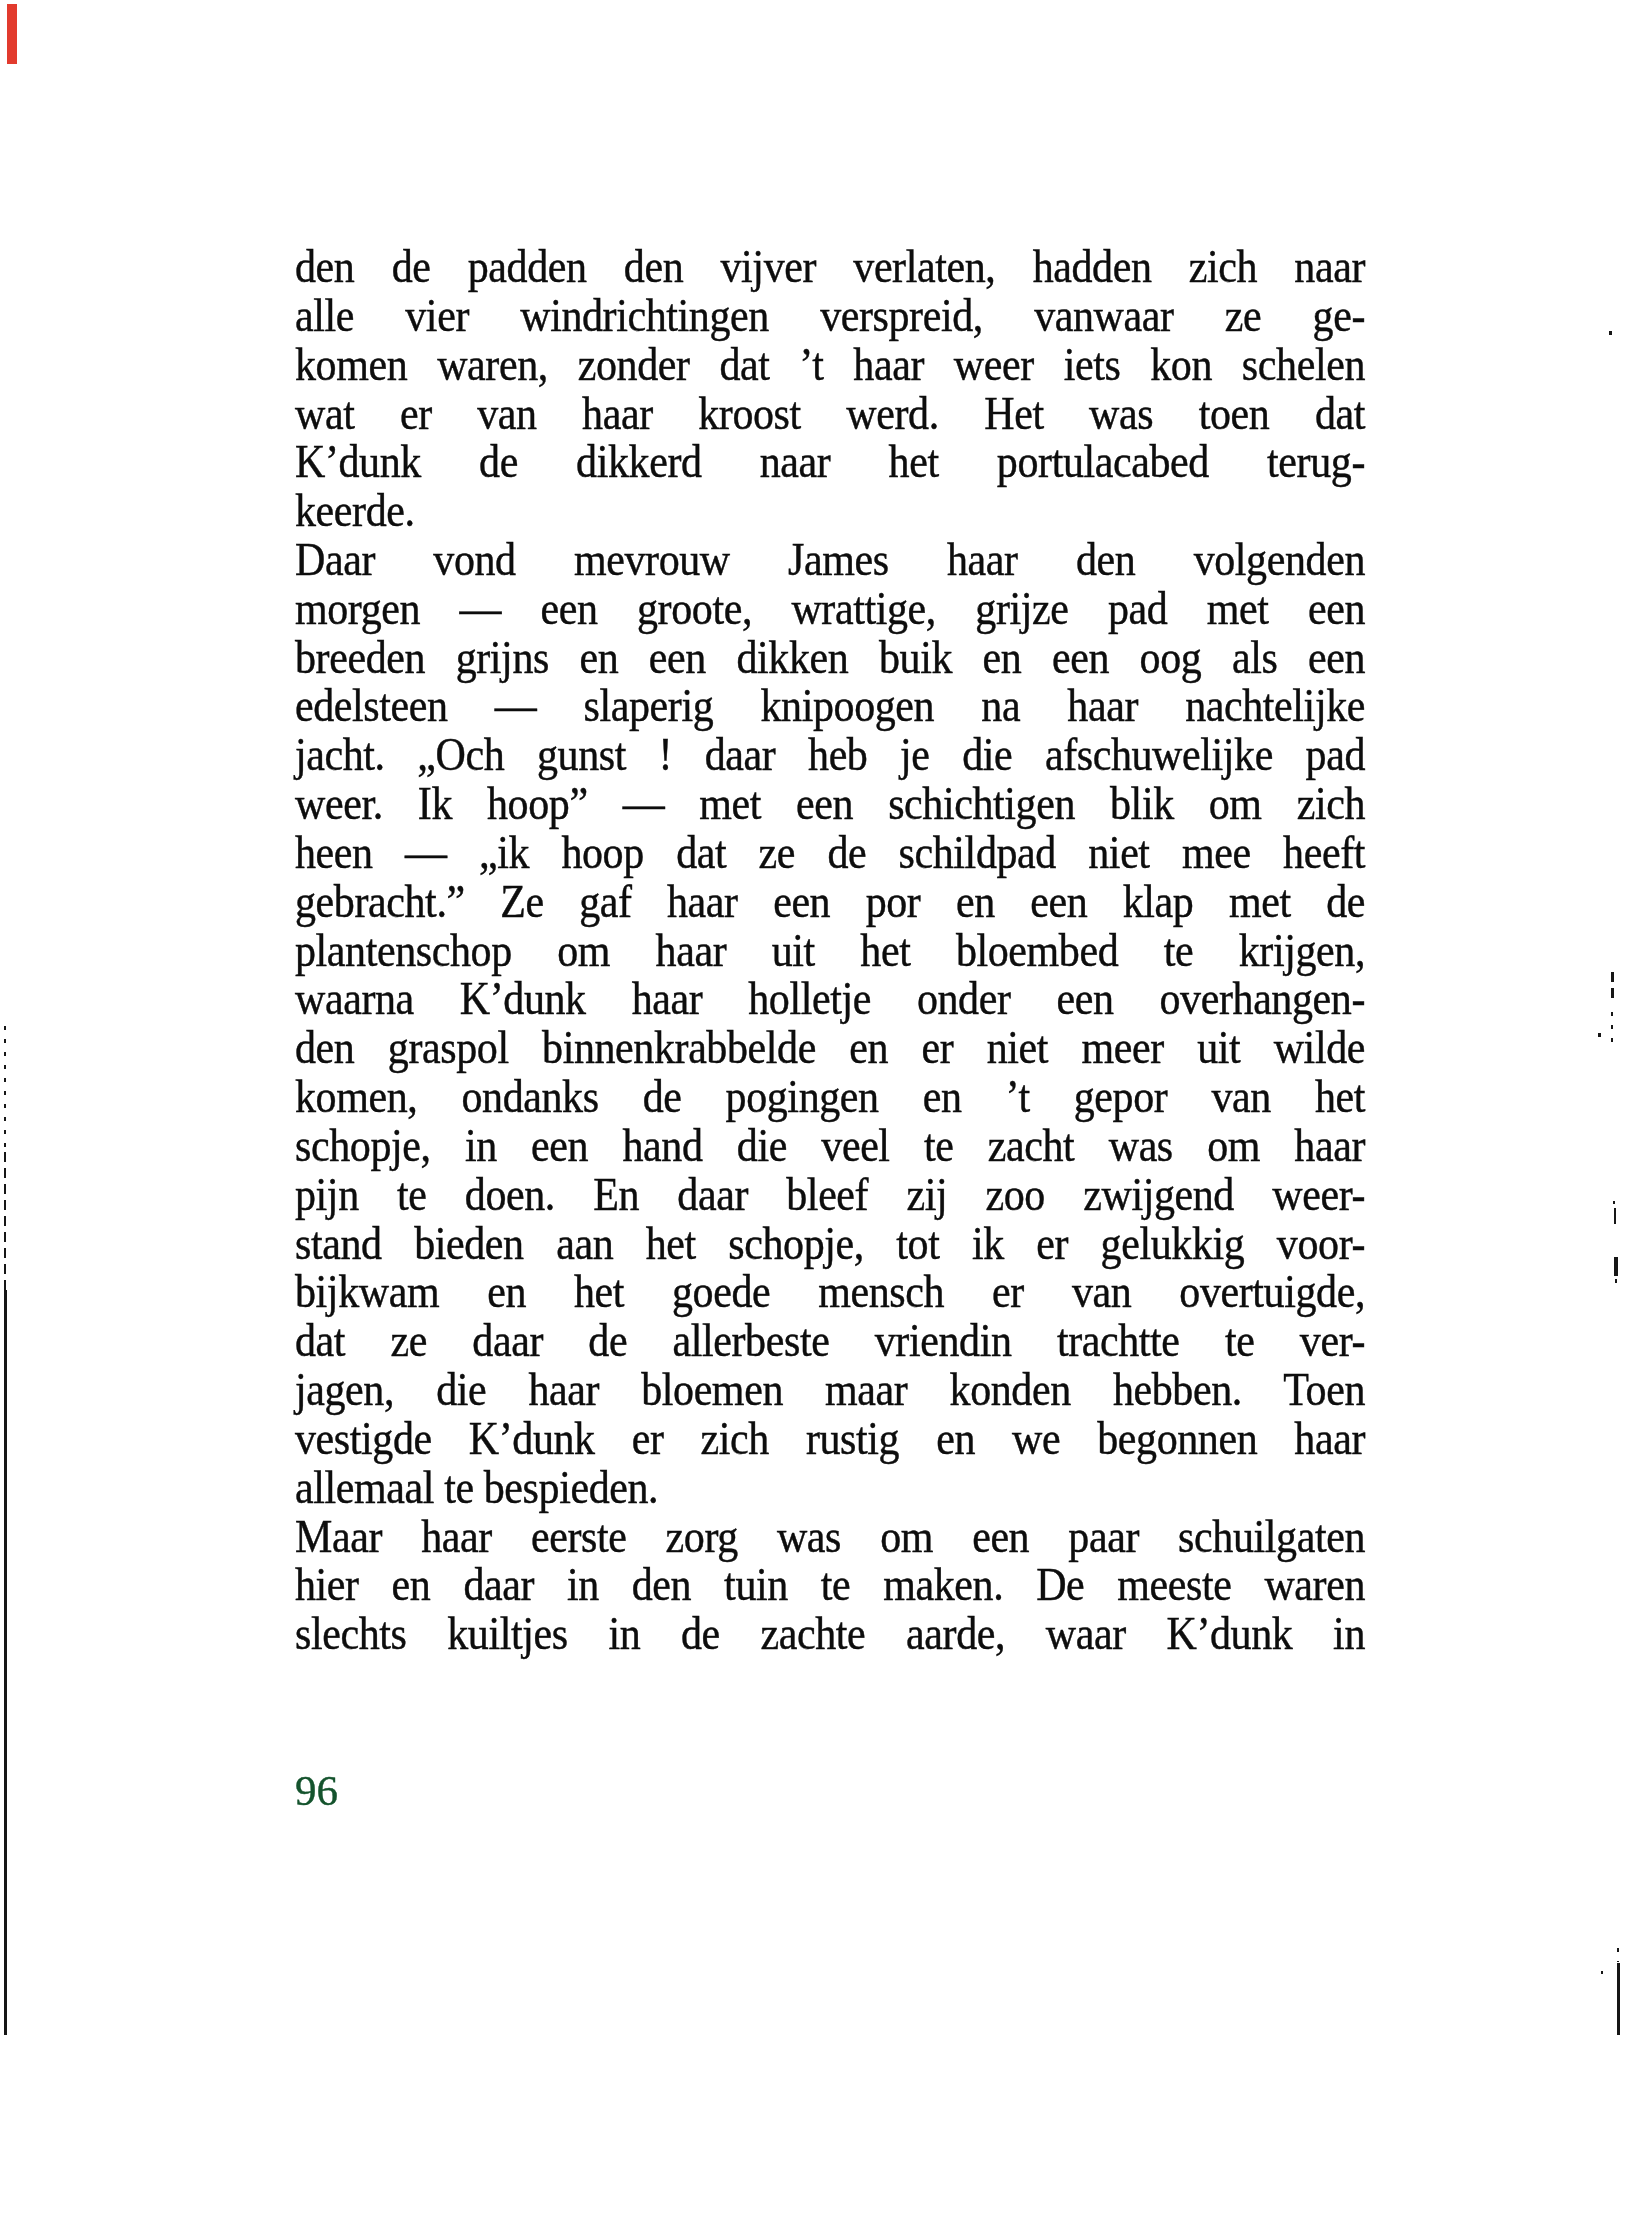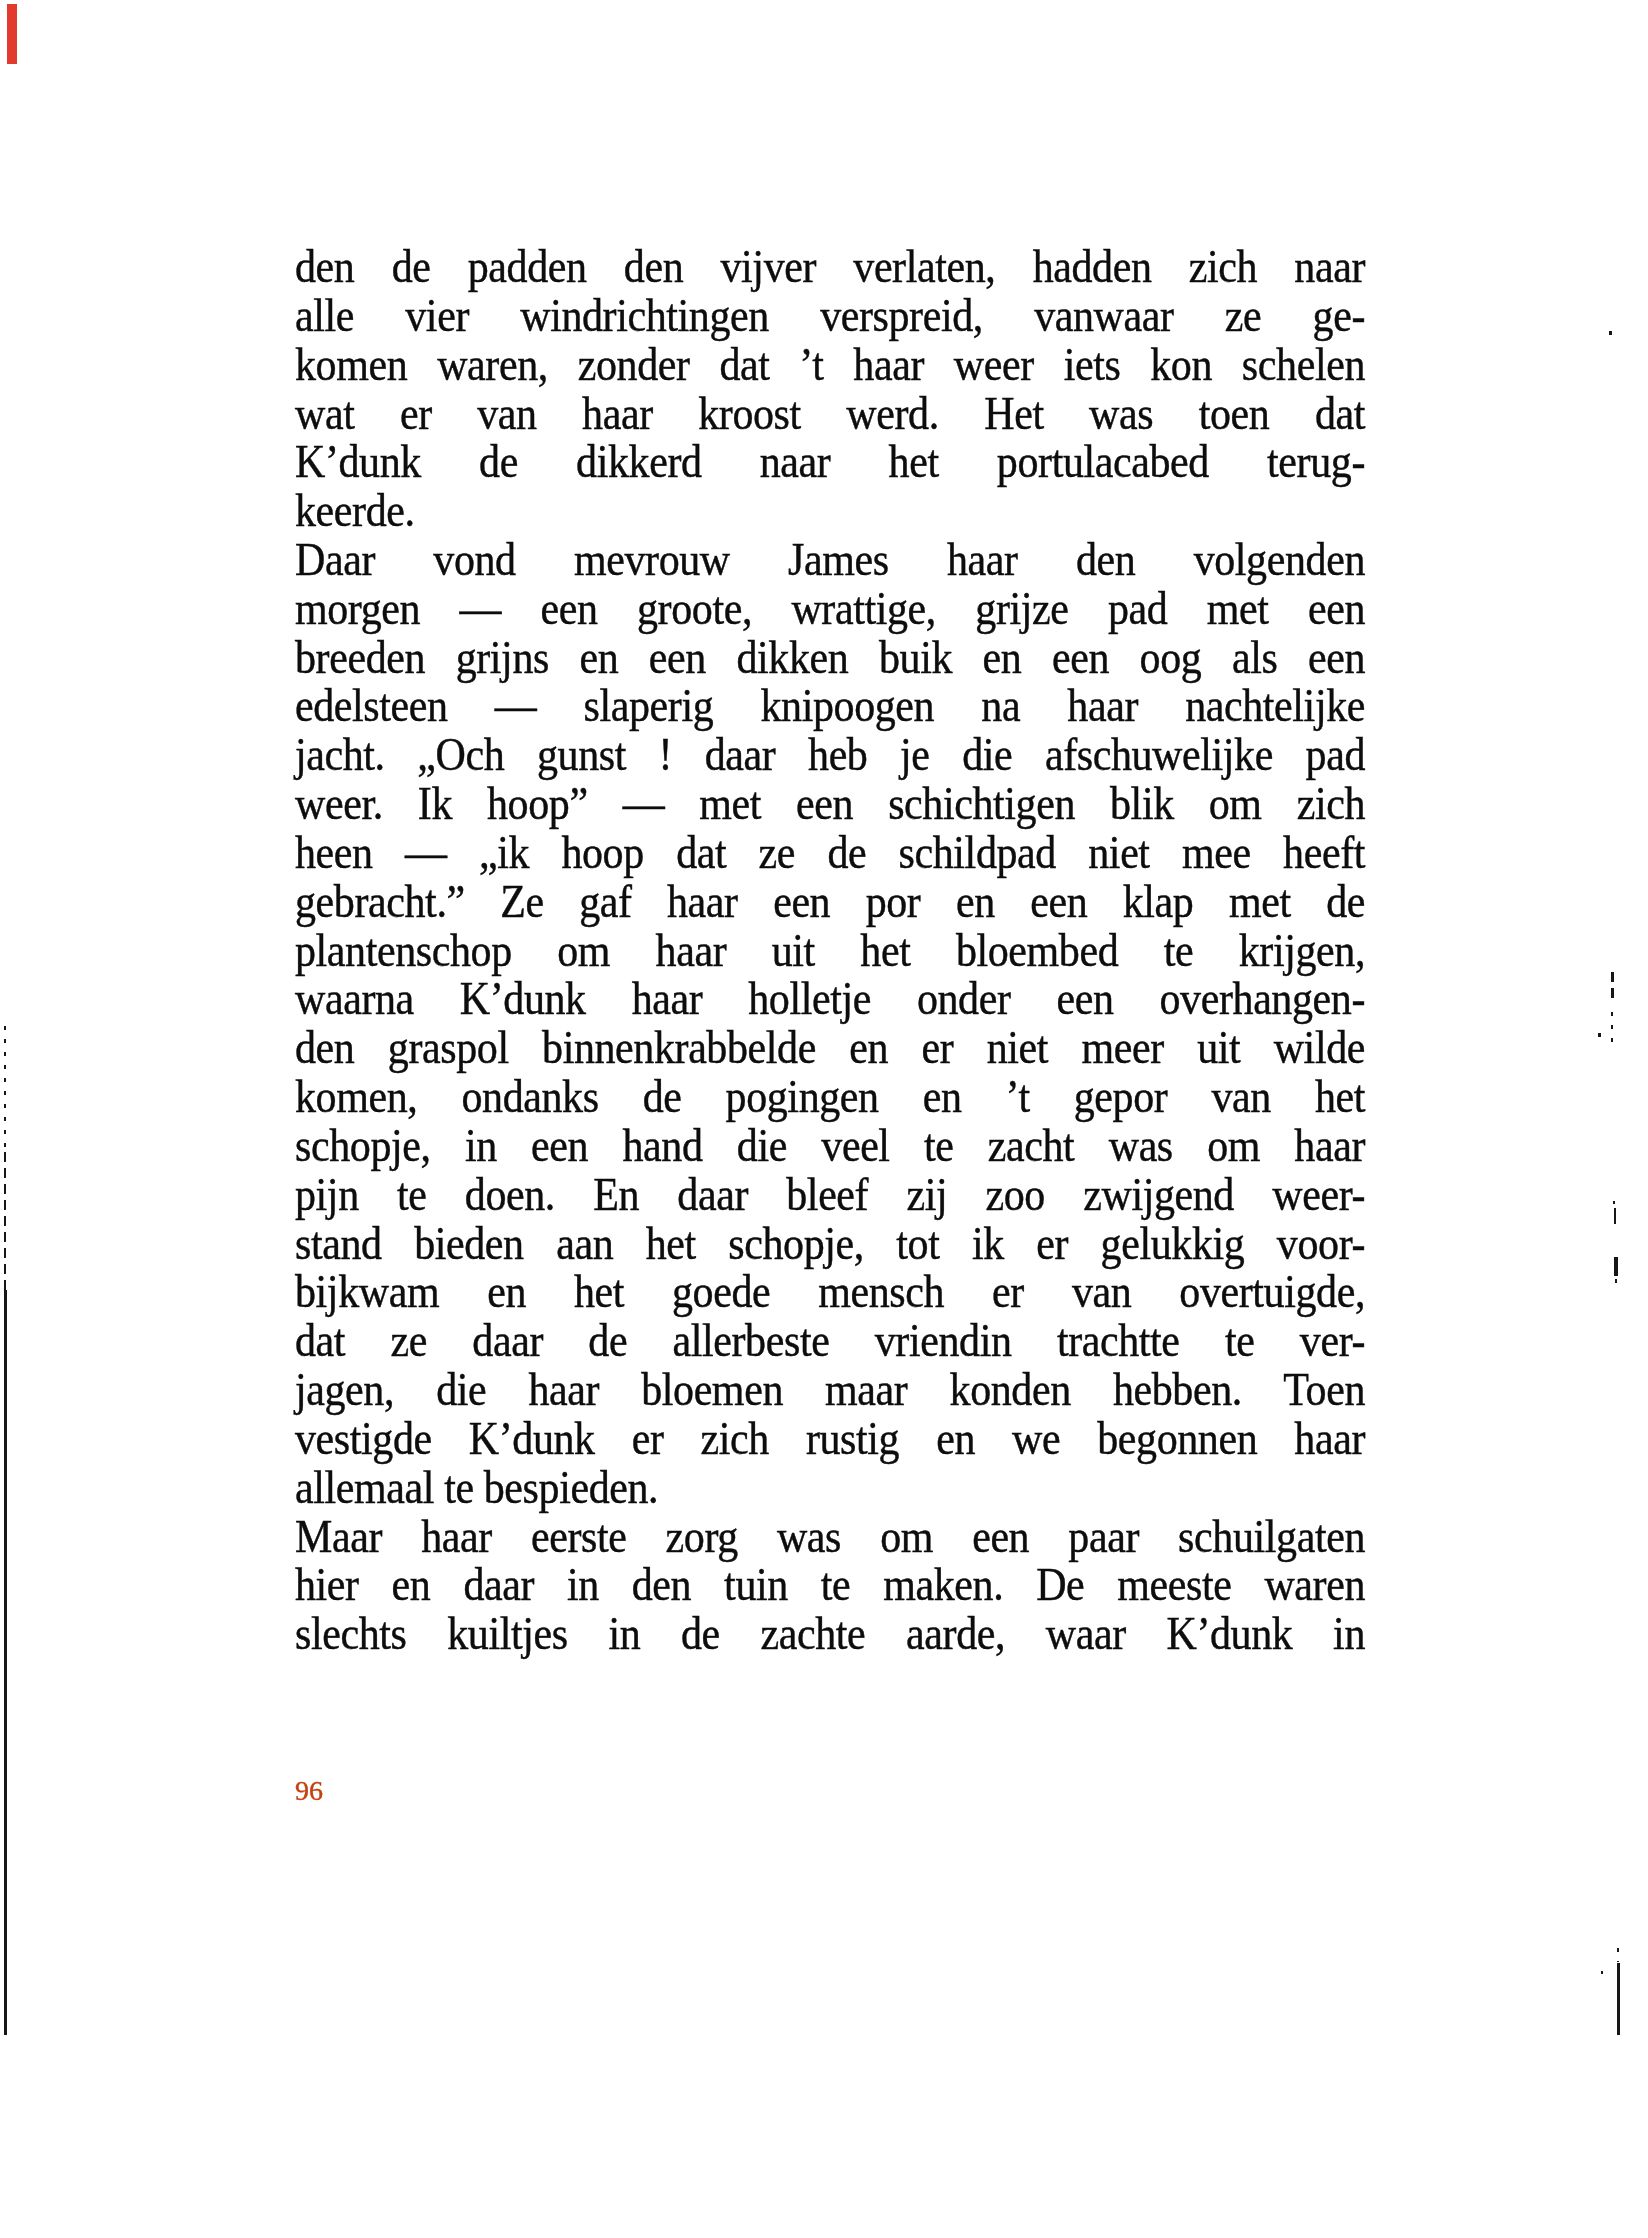--- a/index.html
+++ b/index.html
@@ -38,9 +38,9 @@
   .page-number {
     position: absolute;
     left: 295px; top: 1769px;
-    font-size: 28px;
+    font-size: 43px;
     line-height: 43px;
-    color: #c2410c;
+    color: #14532d;
     -webkit-text-stroke: 0.4px currentColor;
   }
   .art { position: absolute; }

